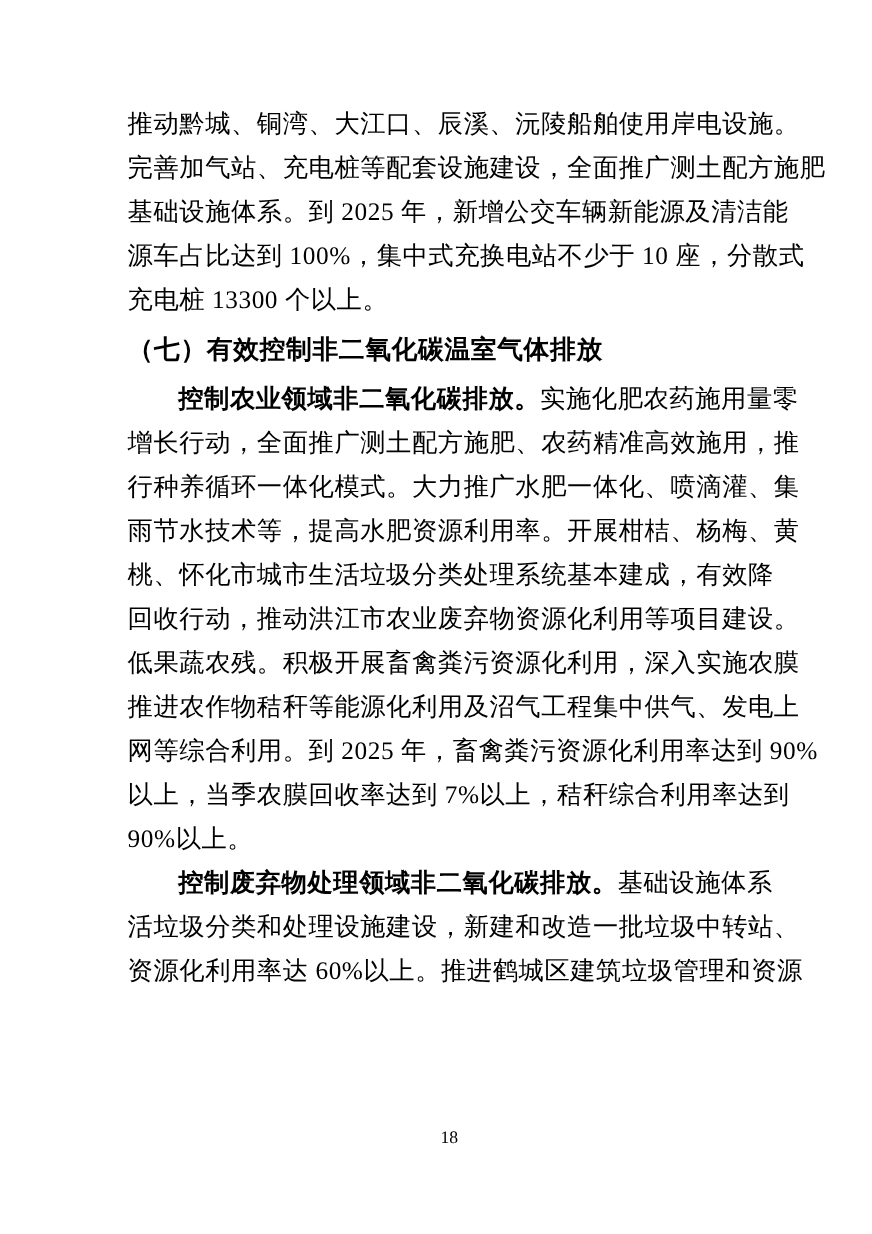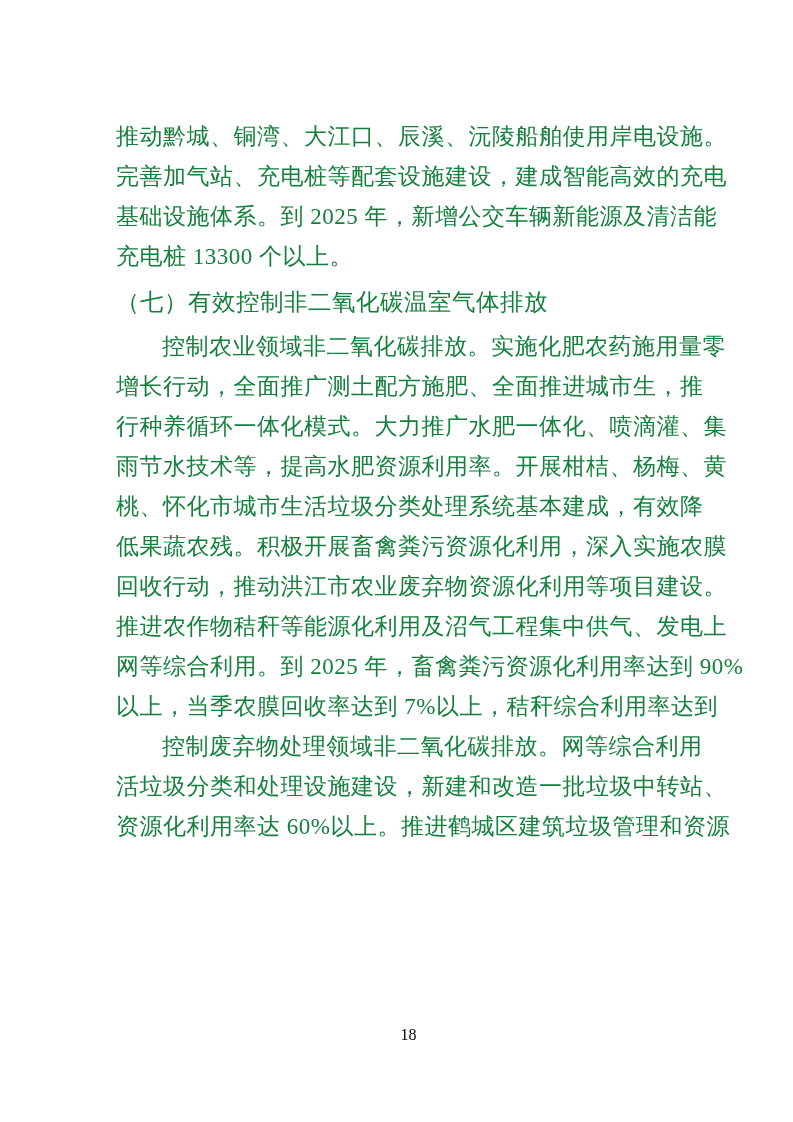--- a/index.html
+++ b/index.html
@@ -20,11 +20,11 @@
   .content {
     position: absolute;
     left: 116px;
-    top: 117px;
+    top: 93px;
     width: 561px;
     font-size: 23px;
     line-height: 40px;
-    color: #15803d;
+    color: #000000;
   }
   .line {
     text-align: justify;

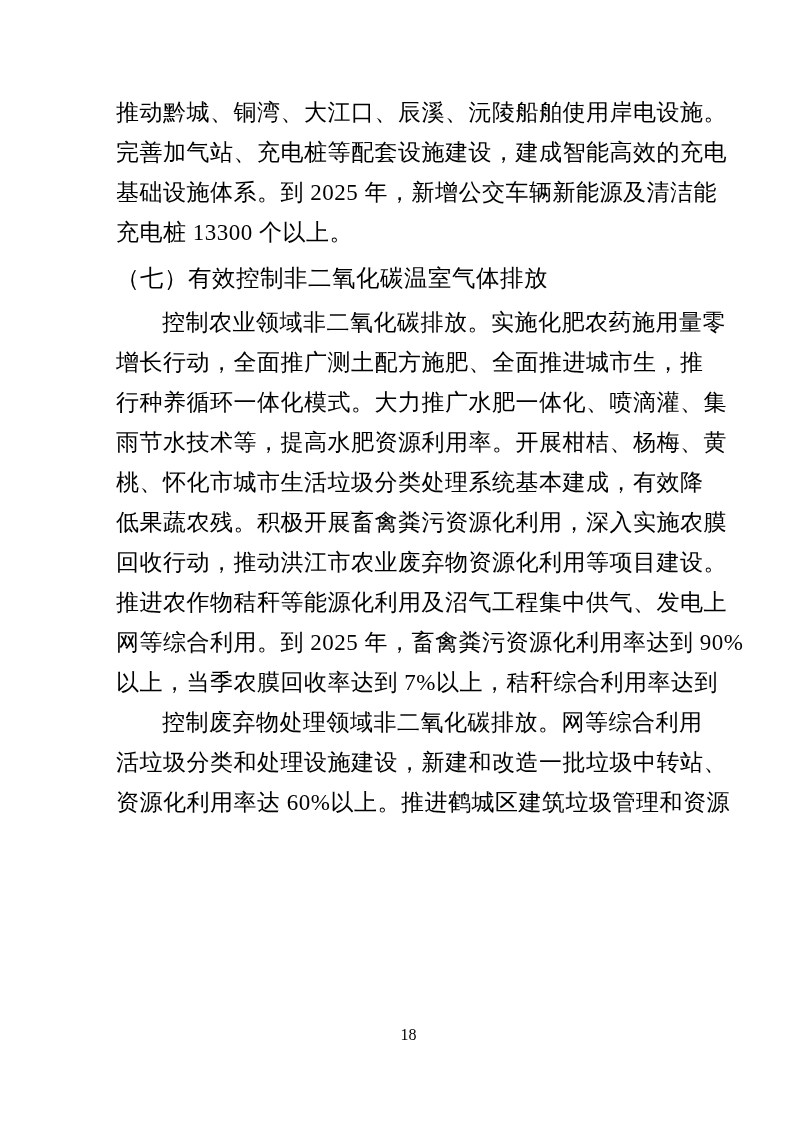--- a/index.html
+++ b/index.html
@@ -74,7 +74,7 @@
 
     <div>
       <div class="line">推动黔城、铜湾、大江口、辰溪、沅陵船舶使用岸电设施。</div>
-      <div class="line">完善加气站、充电桩等配套设施建设，建成智能高效的充电</div>
+      <div class="line">完善加气站、充电桩等配套设施建设，全面推广测土配方施肥</div>
       <div class="line">基础设施体系。到 2025 年，新增公交车辆新能源及清洁能</div>
       <div class="line short">充电桩 13300 个以上。</div>
     </div>

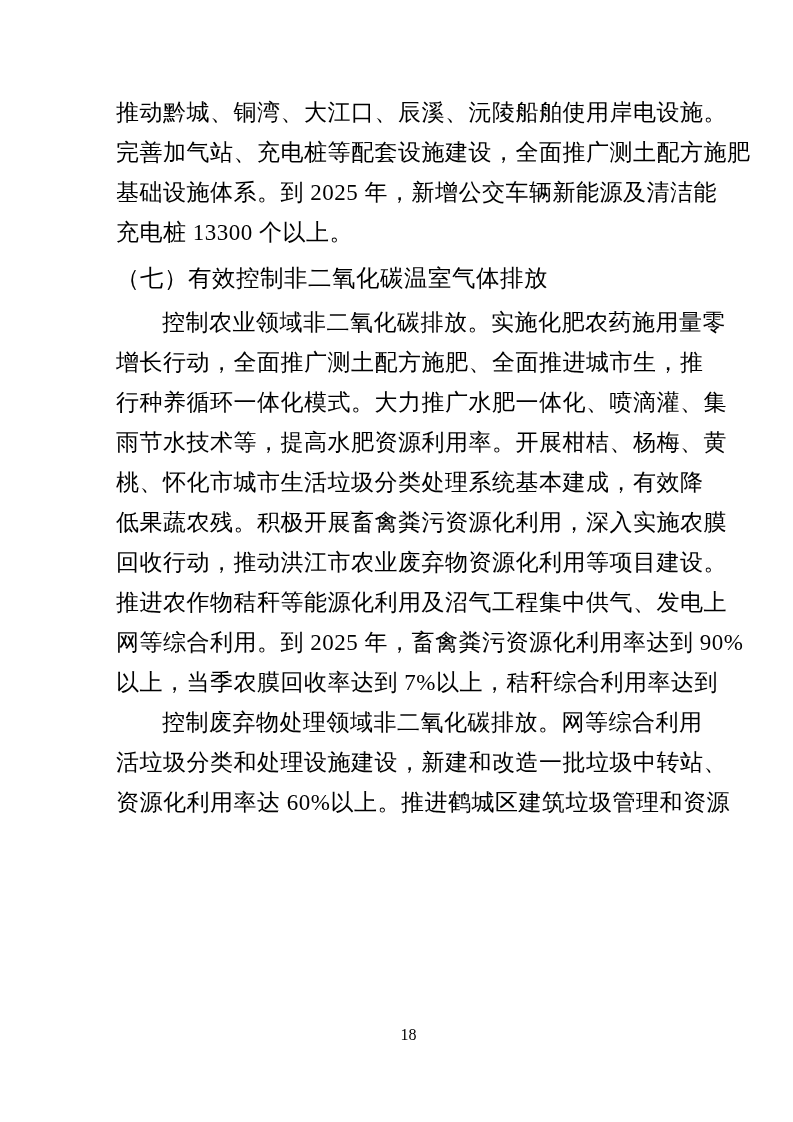--- a/index.html
+++ b/index.html
@@ -76,6 +76,7 @@
       <div class="line">推动黔城、铜湾、大江口、辰溪、沅陵船舶使用岸电设施。</div>
       <div class="line">完善加气站、充电桩等配套设施建设，全面推广测土配方施肥</div>
       <div class="line">基础设施体系。到 2025 年，新增公交车辆新能源及清洁能</div>
+      <div class="line">源车占比达到 100%，集中式充换电站不少于 10 座，分散式</div>
       <div class="line short">充电桩 13300 个以上。</div>
     </div>
 

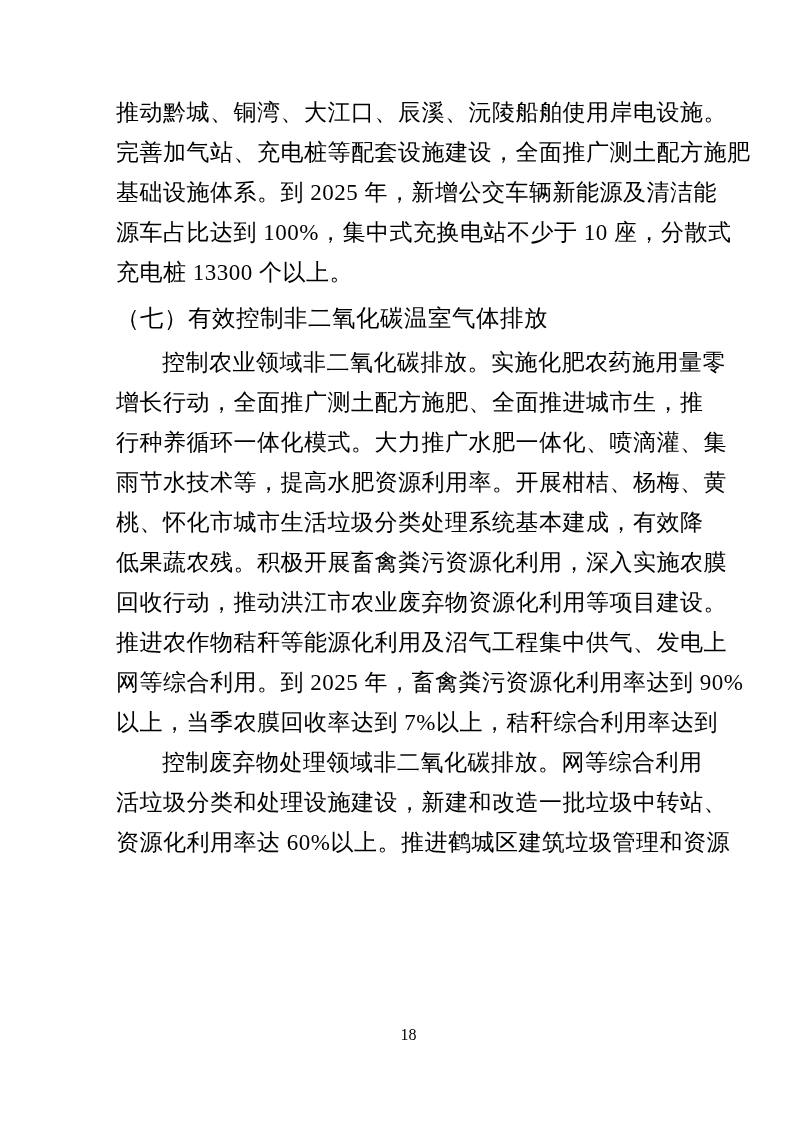--- a/index.html
+++ b/index.html
@@ -45,7 +45,7 @@
     letter-spacing: 0.5px;
   }
   .section-heading {
-    font-weight: normal;
+    font-weight: bold;
     font-size: 23.5px;
     line-height: 40px;
     margin-top: 5px;

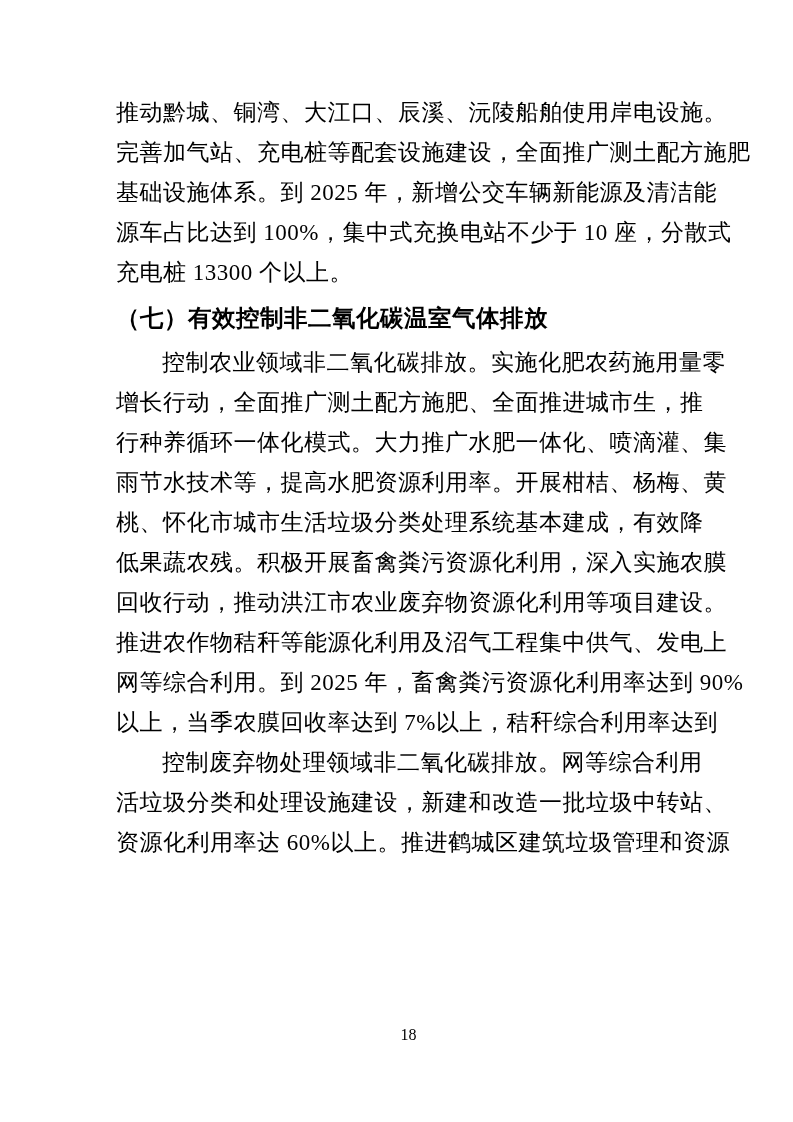--- a/index.html
+++ b/index.html
@@ -41,7 +41,7 @@
     padding-left: 46px;
   }
   .lead {
-    font-weight: normal;
+    font-weight: bold;
     letter-spacing: 0.5px;
   }
   .section-heading {

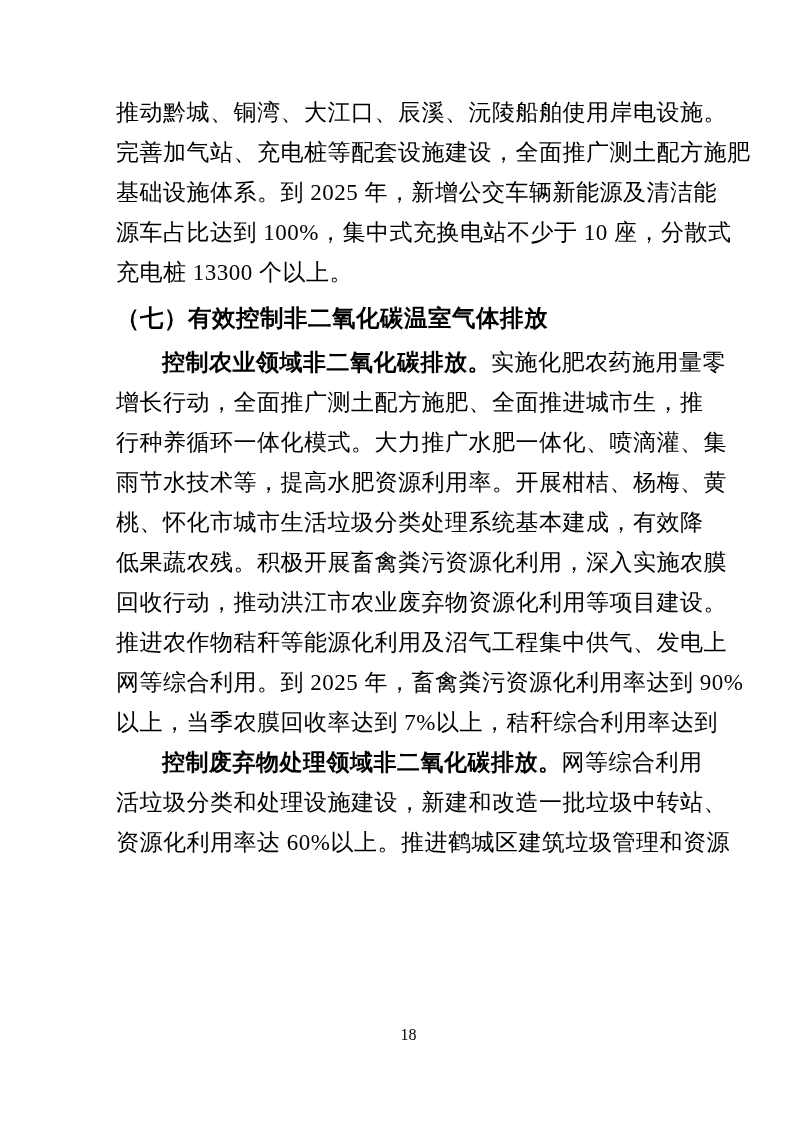--- a/index.html
+++ b/index.html
@@ -84,7 +84,7 @@
 
     <div>
       <div class="line indent"><span class="lead">控制农业领域非二氧化碳排放。</span><span>实施化肥农药施用量零</span></div>
-      <div class="line">增长行动，全面推广测土配方施肥、全面推进城市生，推</div>
+      <div class="line">增长行动，全面推广测土配方施肥、农药精准高效施用，推</div>
       <div class="line">行种养循环一体化模式。大力推广水肥一体化、喷滴灌、集</div>
       <div class="line">雨节水技术等，提高水肥资源利用率。开展柑桔、杨梅、黄</div>
       <div class="line">桃、怀化市城市生活垃圾分类处理系统基本建成，有效降</div>

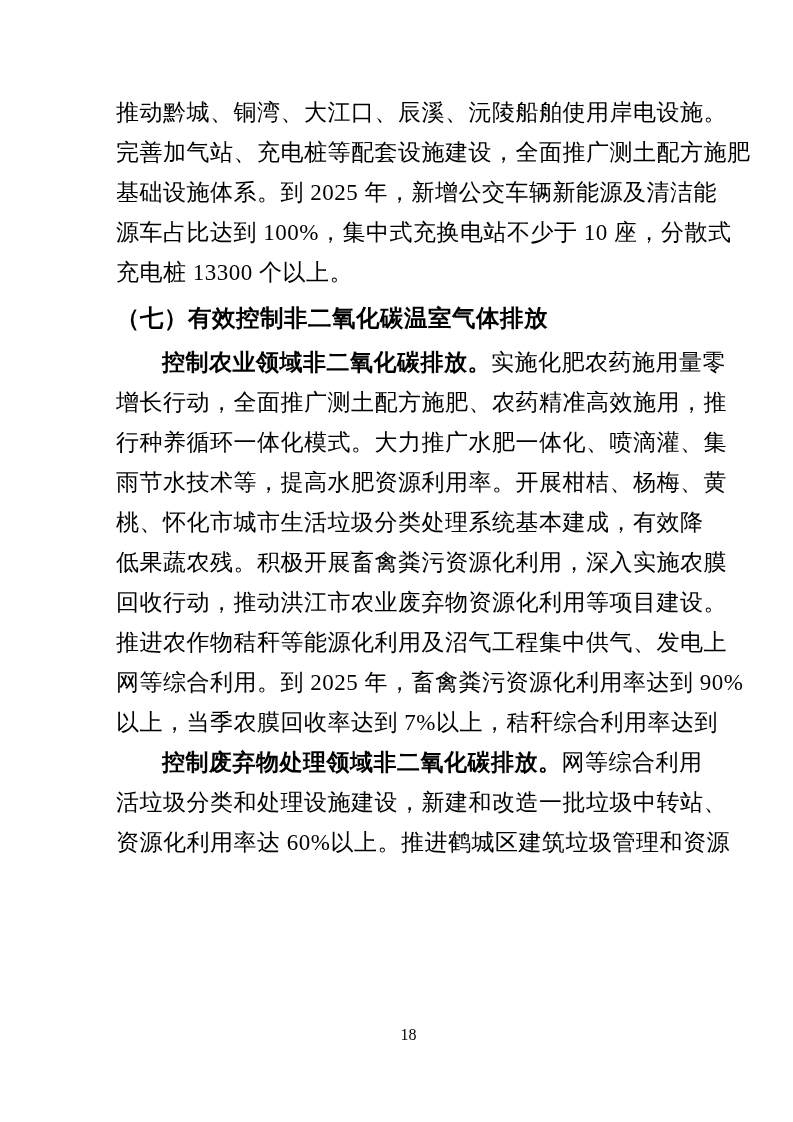--- a/index.html
+++ b/index.html
@@ -88,8 +88,8 @@
       <div class="line">行种养循环一体化模式。大力推广水肥一体化、喷滴灌、集</div>
       <div class="line">雨节水技术等，提高水肥资源利用率。开展柑桔、杨梅、黄</div>
       <div class="line">桃、怀化市城市生活垃圾分类处理系统基本建成，有效降</div>
+      <div class="line">回收行动，推动洪江市农业废弃物资源化利用等项目建设。</div>
       <div class="line">低果蔬农残。积极开展畜禽粪污资源化利用，深入实施农膜</div>
-      <div class="line">回收行动，推动洪江市农业废弃物资源化利用等项目建设。</div>
       <div class="line">推进农作物秸秆等能源化利用及沼气工程集中供气、发电上</div>
       <div class="line">网等综合利用。到 2025 年，畜禽粪污资源化利用率达到 90%</div>
       <div class="line">以上，当季农膜回收率达到 7%以上，秸秆综合利用率达到</div>

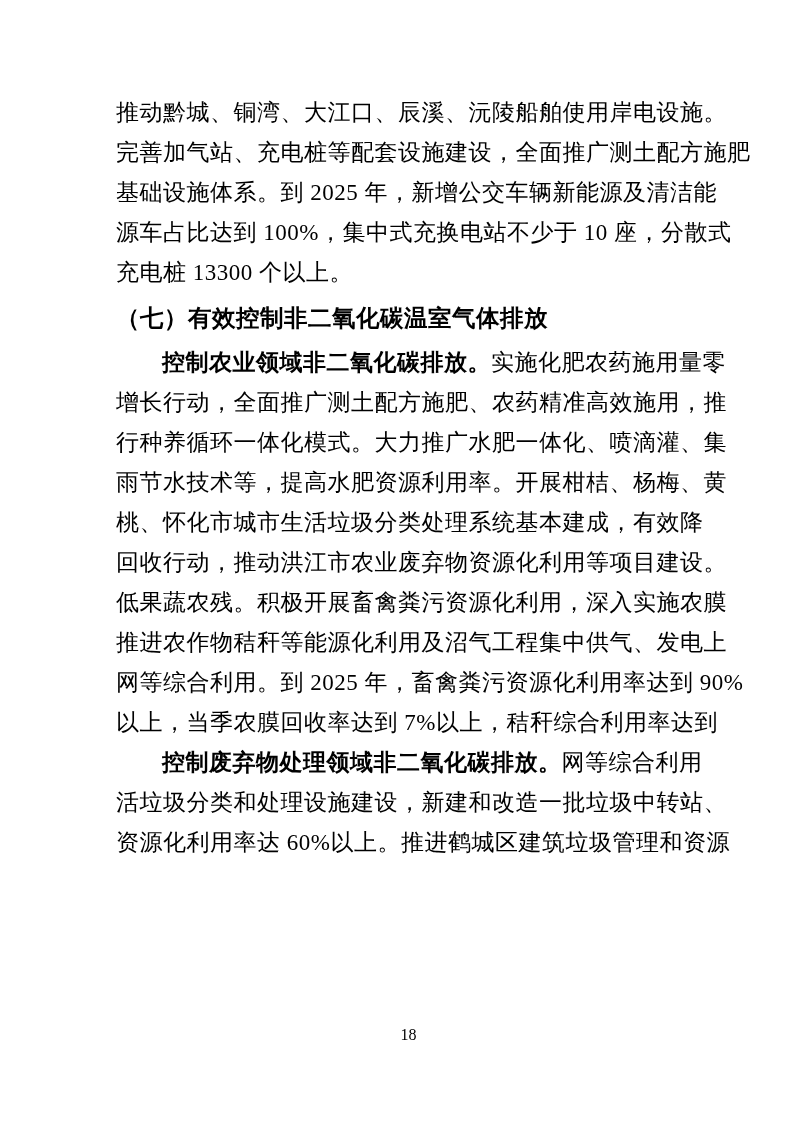--- a/index.html
+++ b/index.html
@@ -93,6 +93,7 @@
       <div class="line">推进农作物秸秆等能源化利用及沼气工程集中供气、发电上</div>
       <div class="line">网等综合利用。到 2025 年，畜禽粪污资源化利用率达到 90%</div>
       <div class="line">以上，当季农膜回收率达到 7%以上，秸秆综合利用率达到</div>
+      <div class="line short">90%以上。</div>
     </div>
 
     <div>

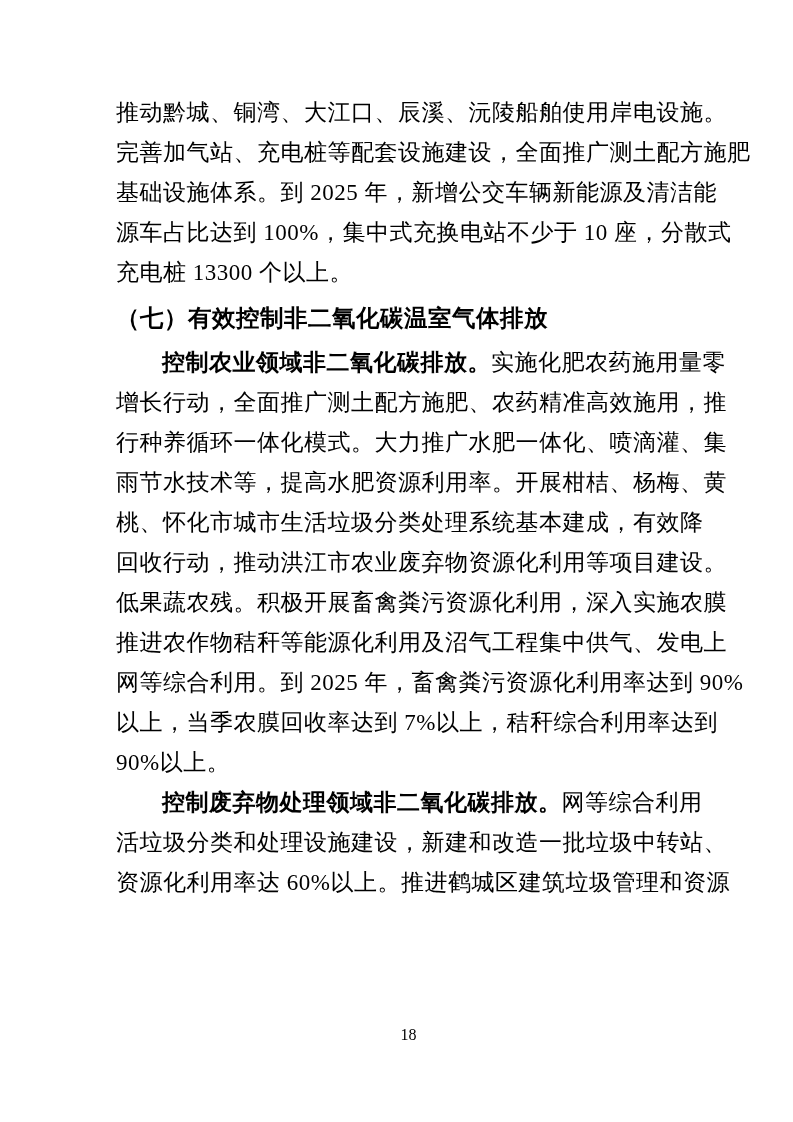--- a/index.html
+++ b/index.html
@@ -97,7 +97,7 @@
     </div>
 
     <div>
-      <div class="line indent"><span class="lead">控制废弃物处理领域非二氧化碳排放。</span><span>网等综合利用</span></div>
+      <div class="line indent"><span class="lead">控制废弃物处理领域非二氧化碳排放。</span><span>基础设施体系</span></div>
       <div class="line">活垃圾分类和处理设施建设，新建和改造一批垃圾中转站、</div>
       <div class="line">资源化利用率达 60%以上。推进鹤城区建筑垃圾管理和资源</div>
     </div>

